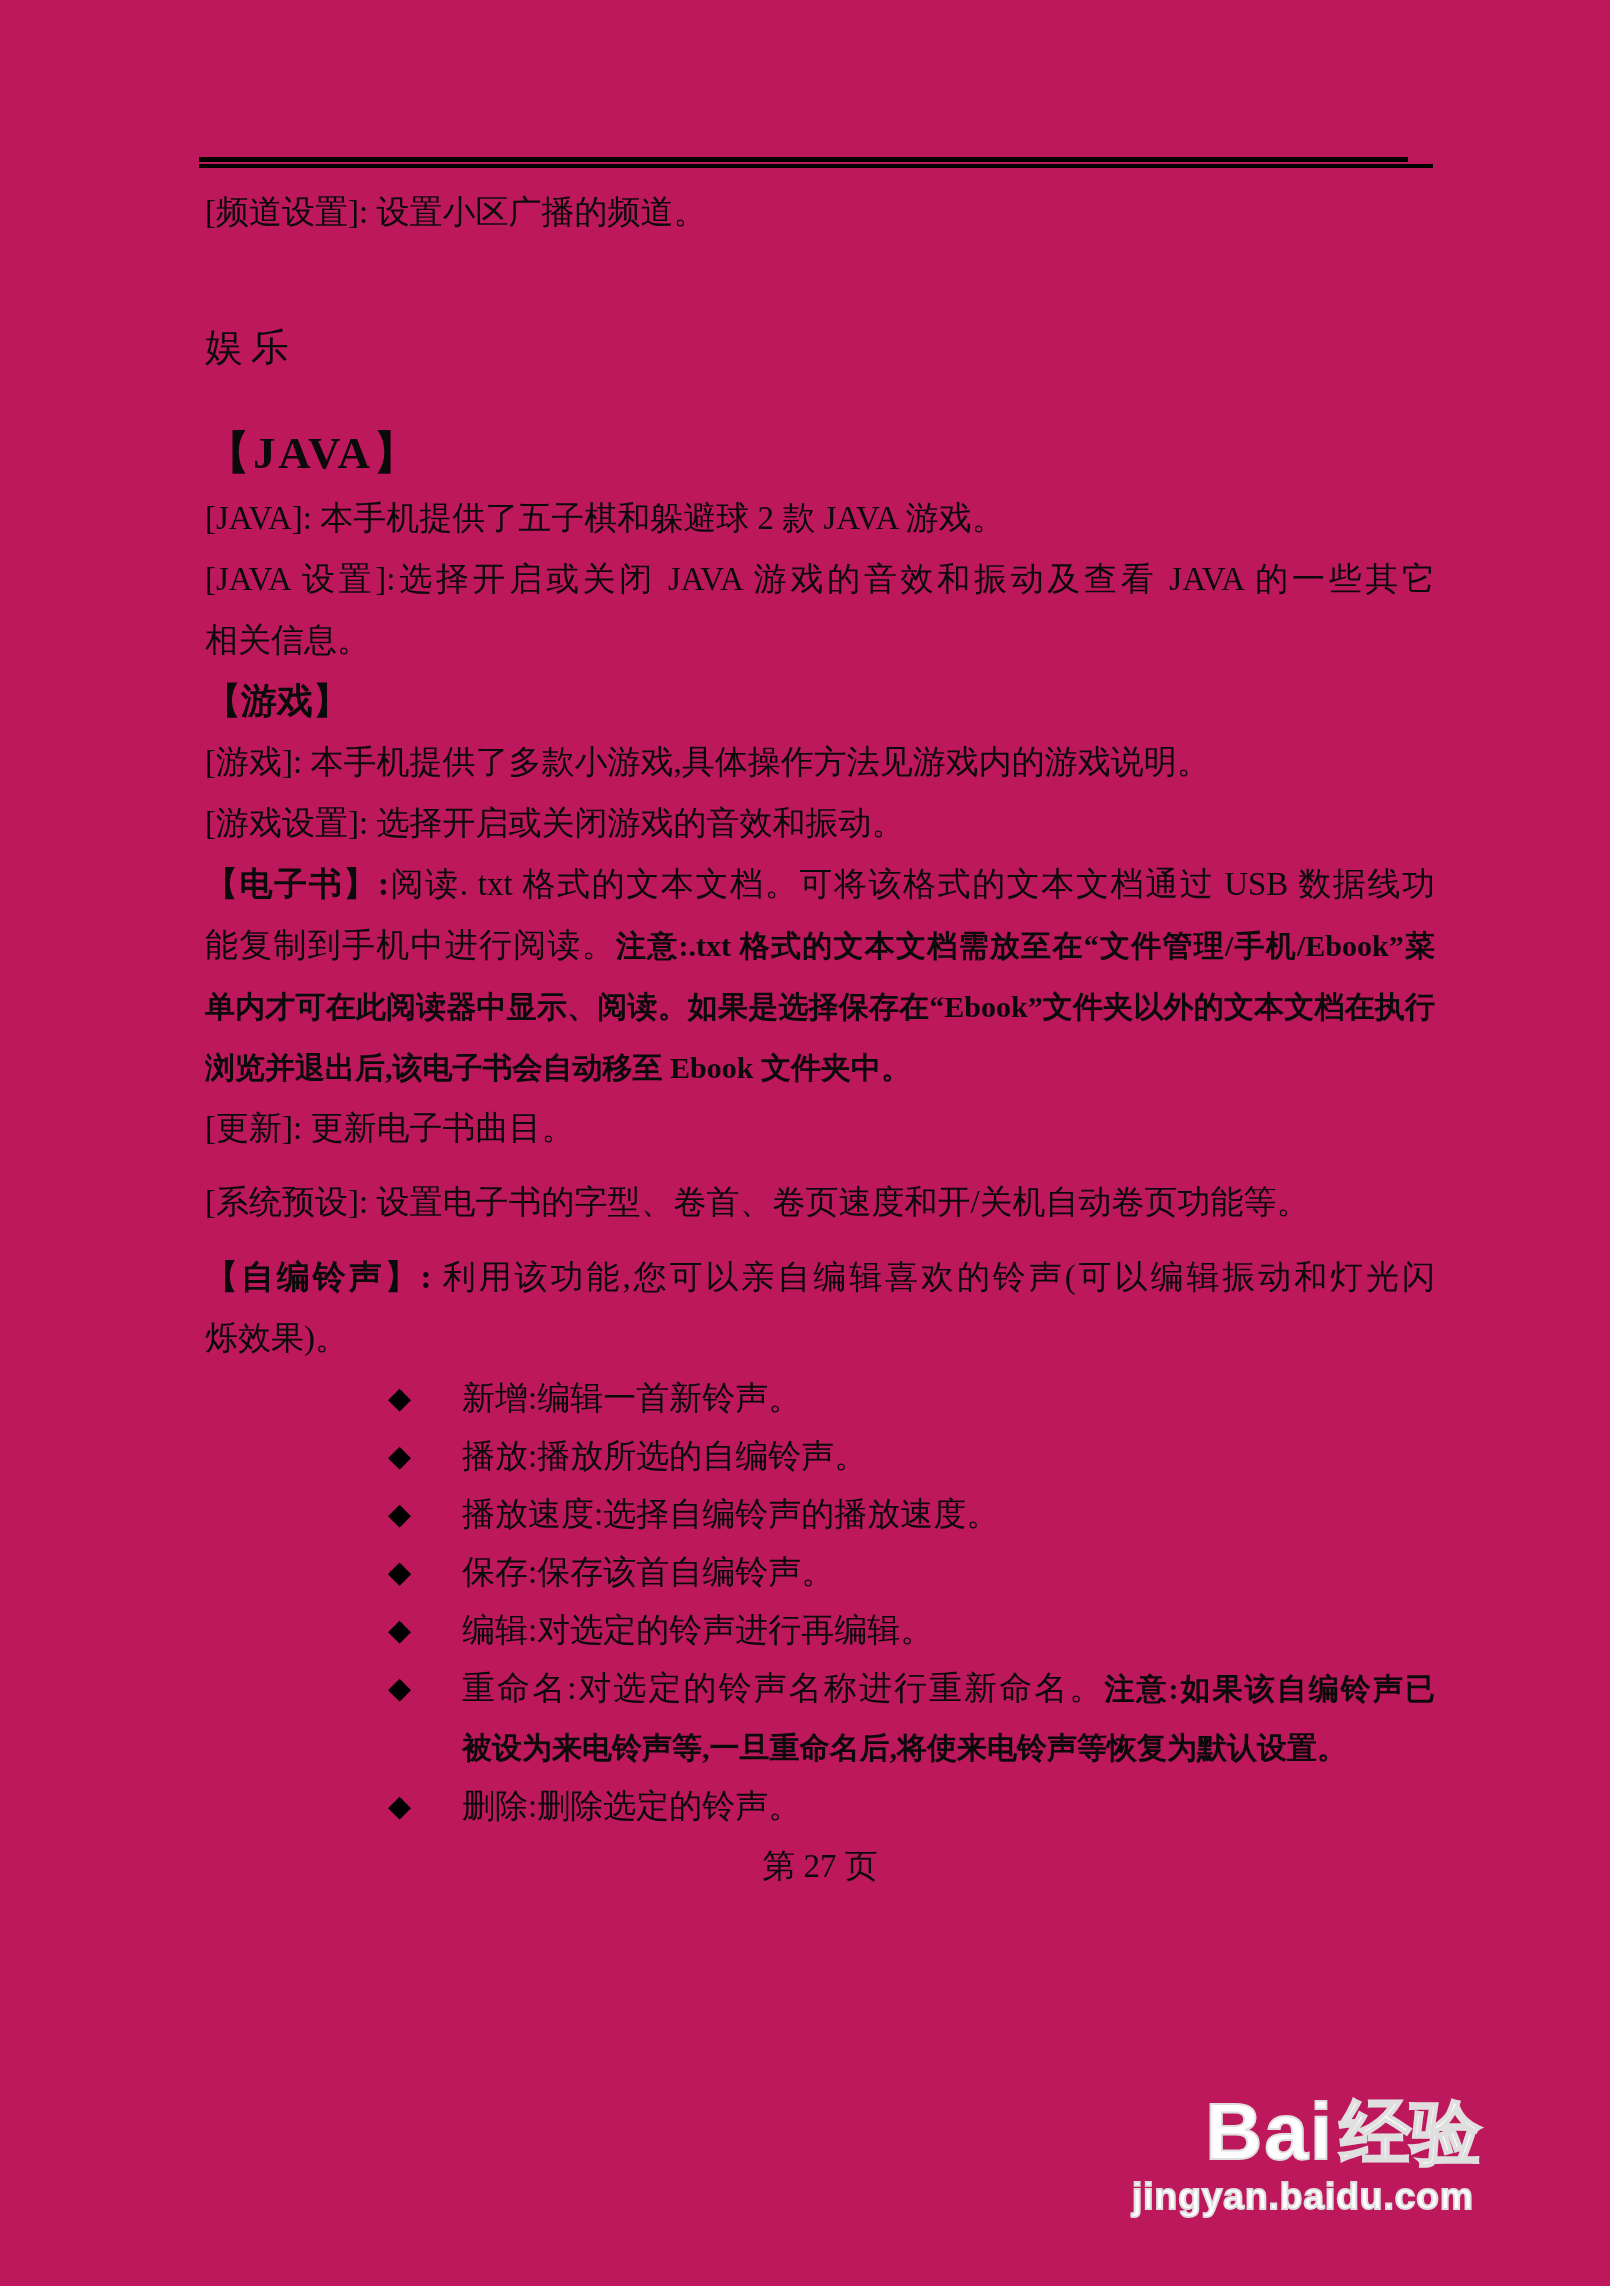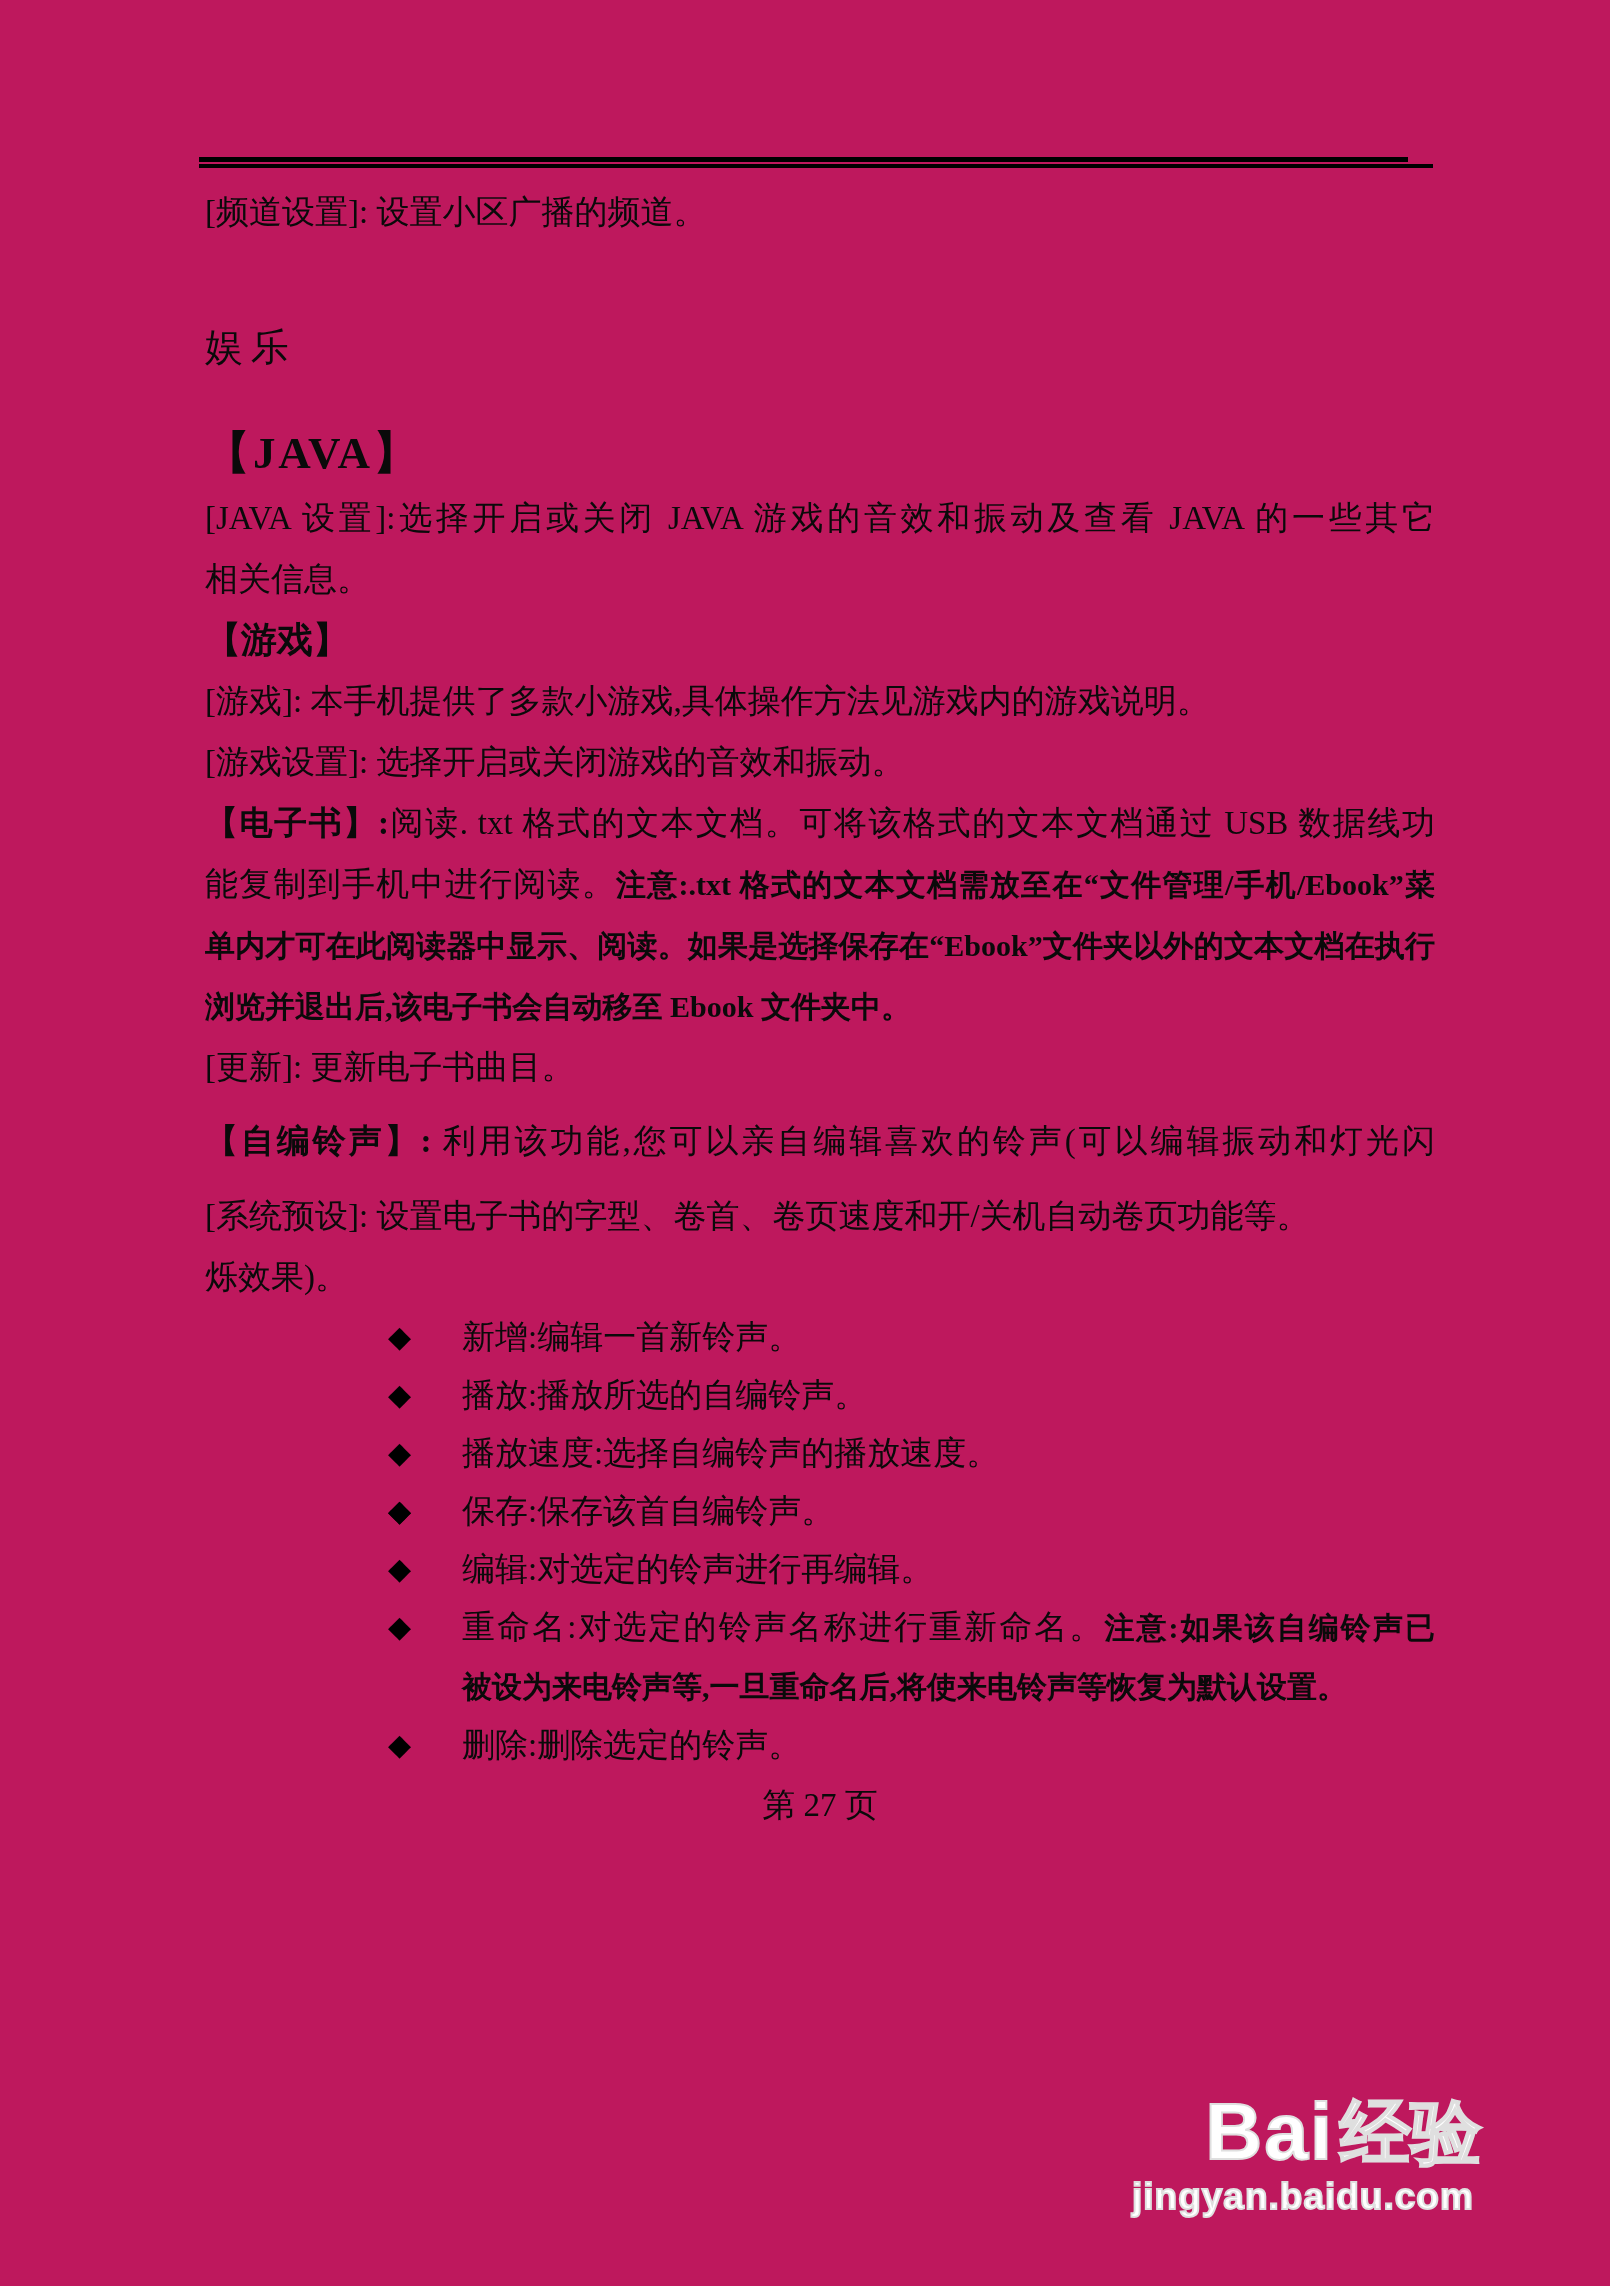--- a/index.html
+++ b/index.html
@@ -107,6 +107,7 @@
   <div class="line body"><span class="run">[频道设置]: 设置小区广播的频道。</span></div>
       <div class="line h1"><span class="run">娱乐</span></div>
       <div class="line h2"><span class="run">【JAVA】</span></div>
+      <div class="line body"><span class="run">[JAVA]: 本手机提供了五子棋和躲避球 2 款 JAVA 游戏。</span></div>
       <div class="line body justify"><span class="run">[JAVA 设置]:选择开启或关闭 JAVA 游戏的音效和振动及查看 JAVA 的一些其它</span></div>
       <div class="line body"><span class="run">相关信息。</span></div>
       <div class="line h3"><span class="run">【游戏】</span></div>

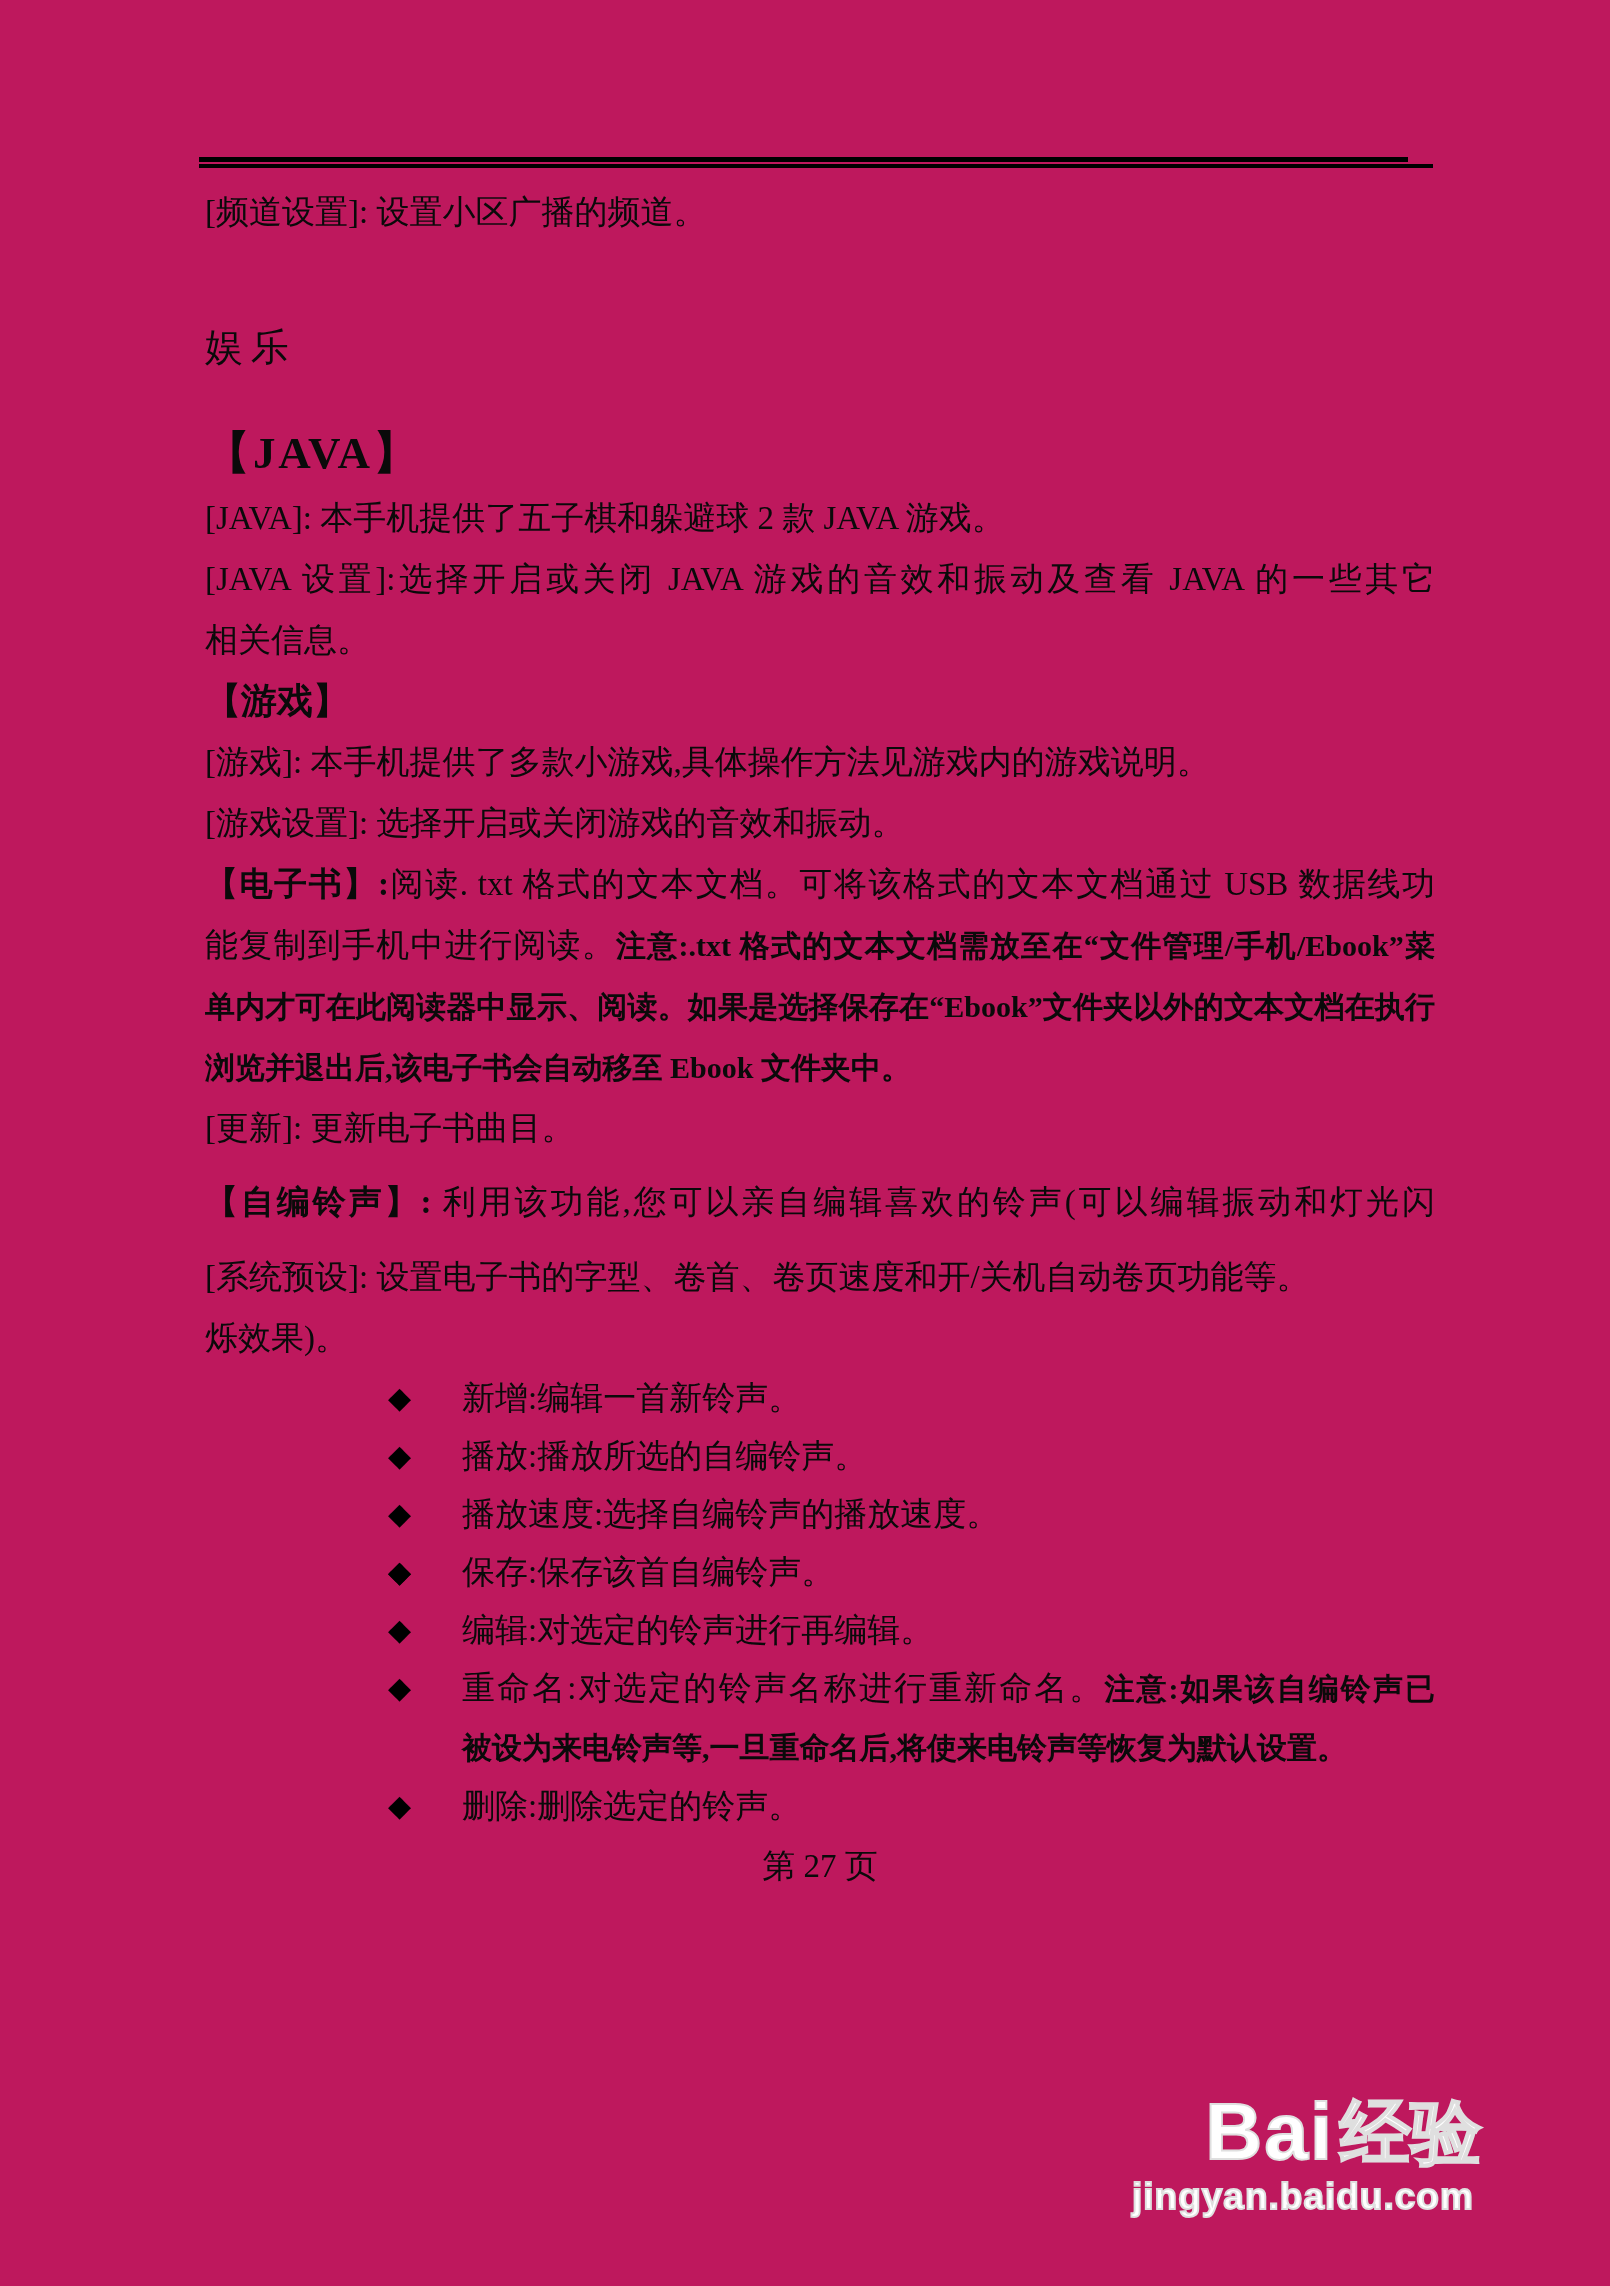--- a/index.html
+++ b/index.html
@@ -118,8 +118,8 @@
       <div class="line body justify"><span class="run b small">单内才可在此阅读器中显示、阅读。如果是选择保存在“Ebook”文件夹以外的文本文档在执行</span></div>
       <div class="line body"><span class="run b small">浏览并退出后,该电子书会自动移至 Ebook 文件夹中。</span></div>
       <div class="line body"><span class="run">[更新]: 更新电子书曲目。</span></div>
+      <div class="line body sp14"><span class="run">[系统预设]: 设置电子书的字型、卷首、卷页速度和开/关机自动卷页功能等。</span></div>
       <div class="line body sp14 justify"><span class="run b">【自编铃声】:</span><span class="run"> 利用该功能,您可以亲自编辑喜欢的铃声(可以编辑振动和灯光闪</span></div>
-      <div class="line body sp14"><span class="run">[系统预设]: 设置电子书的字型、卷首、卷页速度和开/关机自动卷页功能等。</span></div>
       <div class="line body"><span class="run">烁效果)。</span></div>
       <div class="line bullet"><span class="bullet-icon">◆</span><span class="run">新增:编辑一首新铃声。</span></div>
       <div class="line bullet"><span class="bullet-icon">◆</span><span class="run">播放:播放所选的自编铃声。</span></div>

